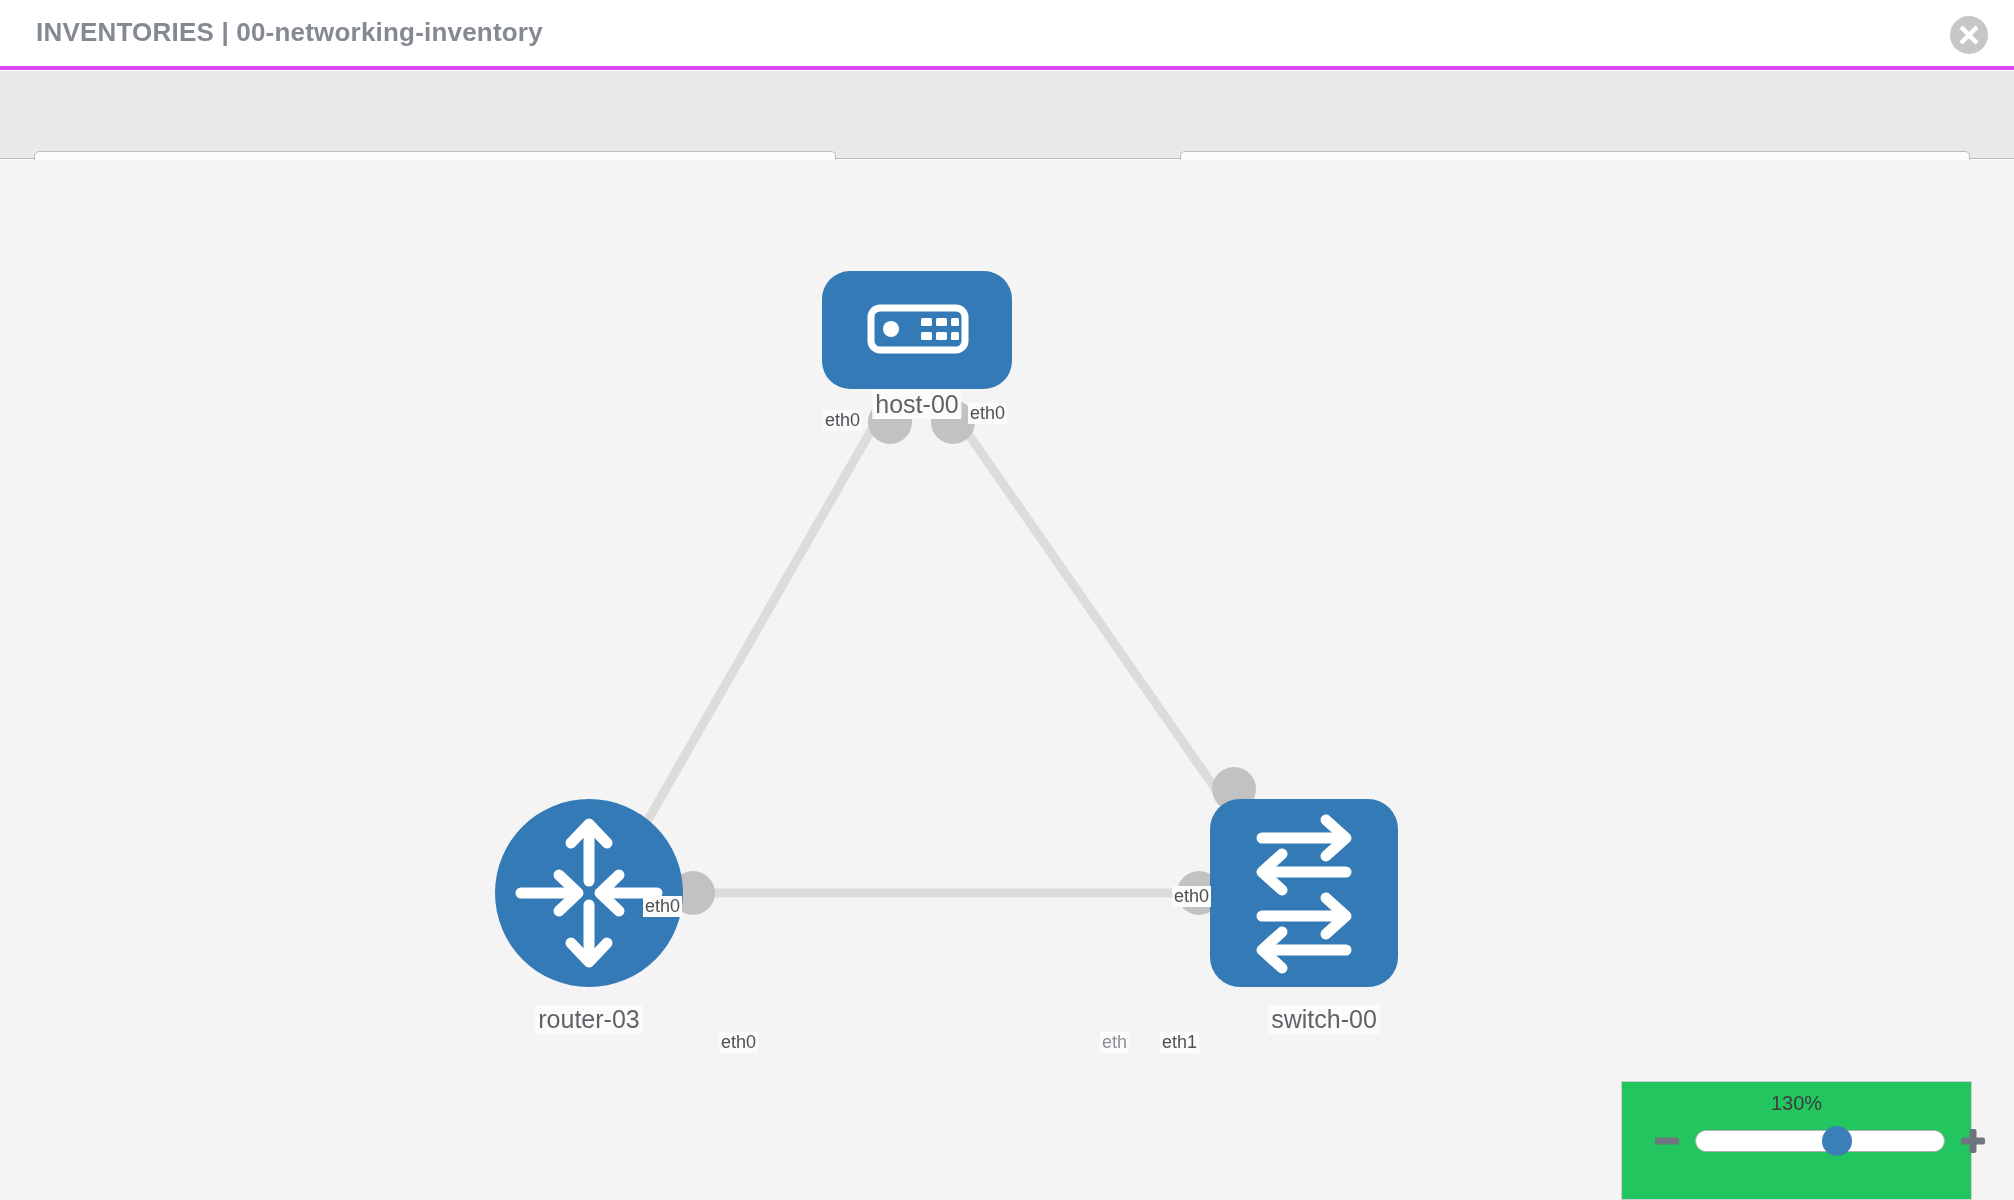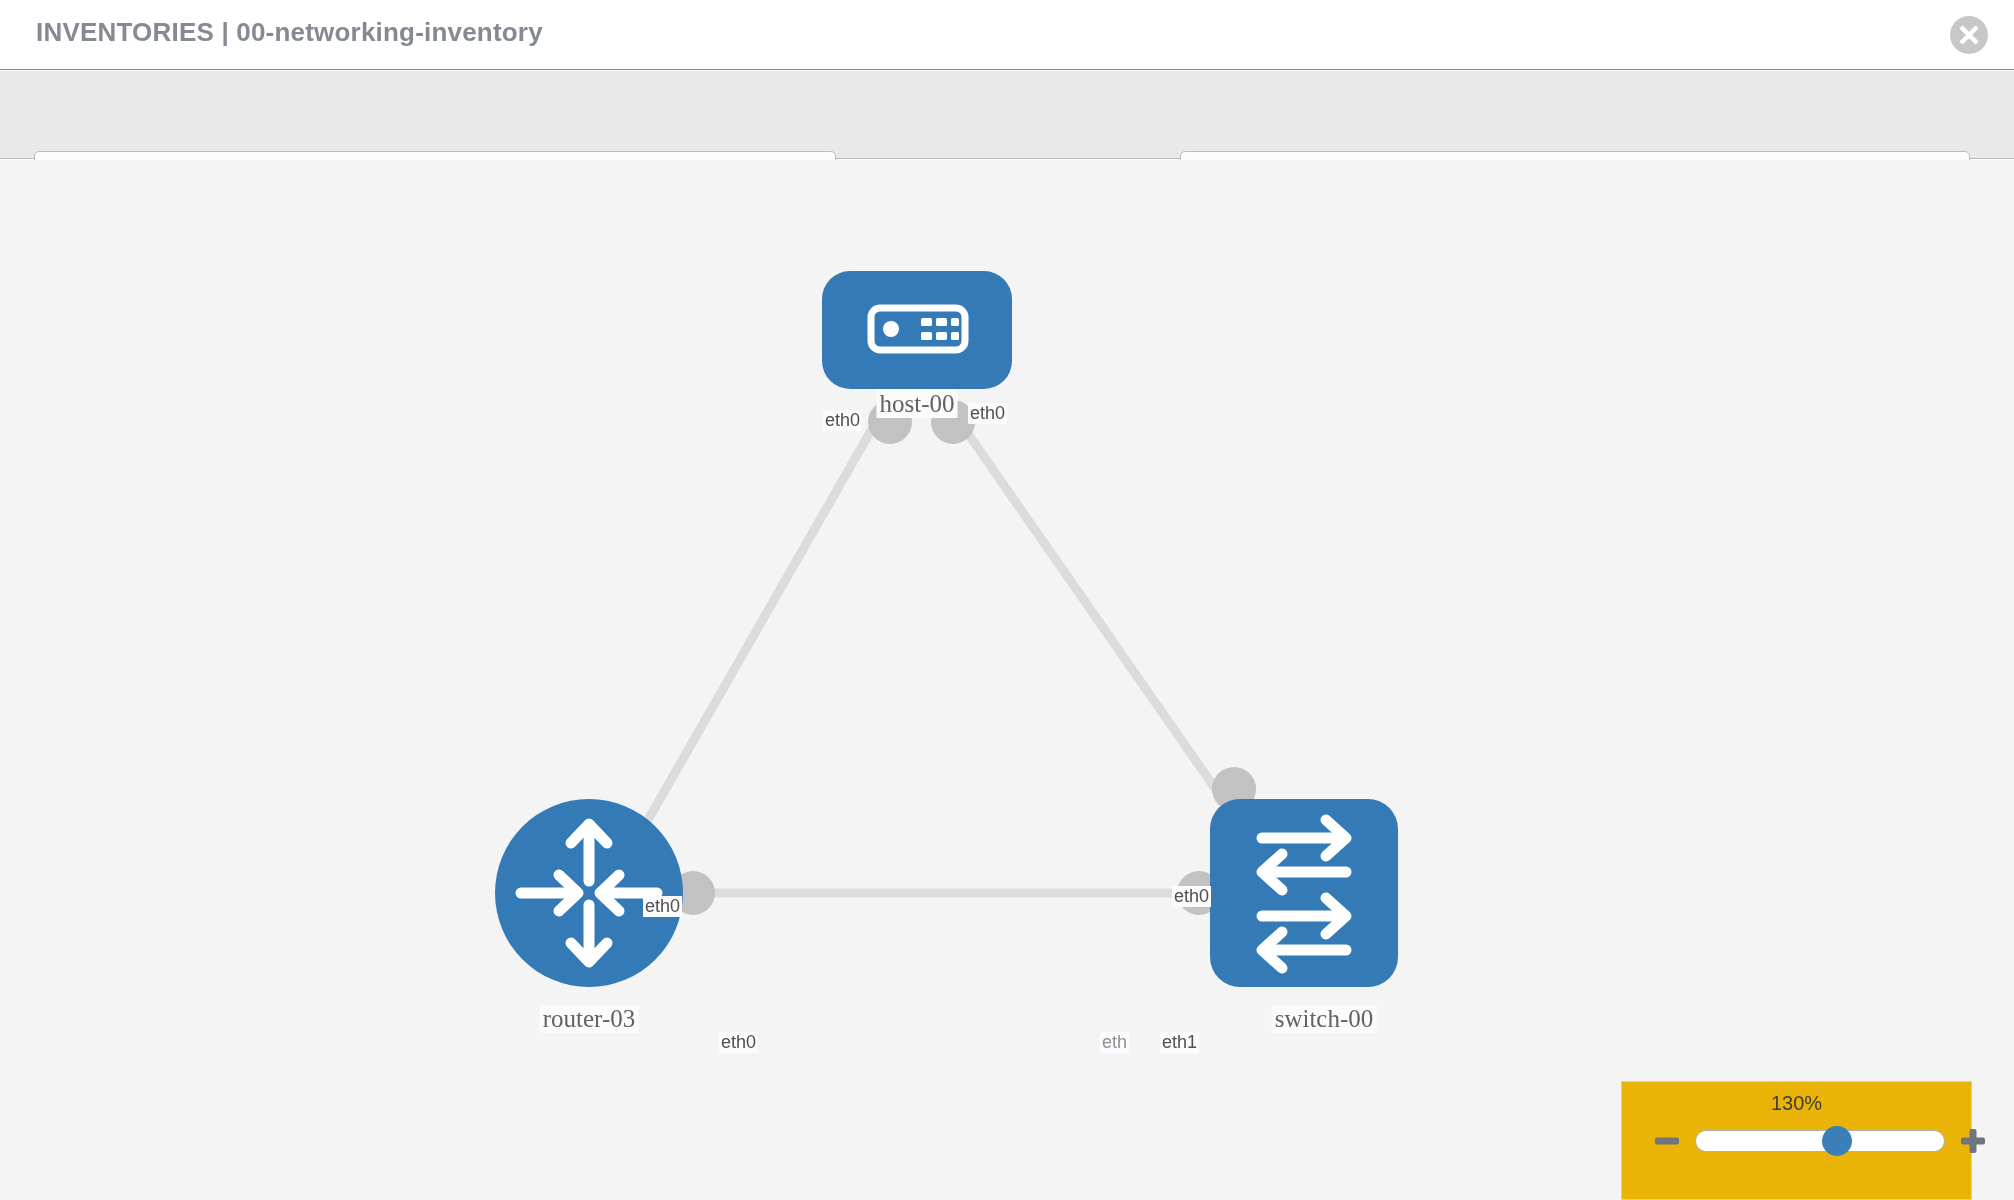--- a/index.html
+++ b/index.html
@@ -17,7 +17,7 @@
     left: 0; top: 0;
     width: 2014px; height: 70px;
     background: #ffffff;
-    border-bottom: 1px solid #d946ef;
+    border-bottom: 4px solid #d946ef;
   }
   #page-title {
     position: absolute;

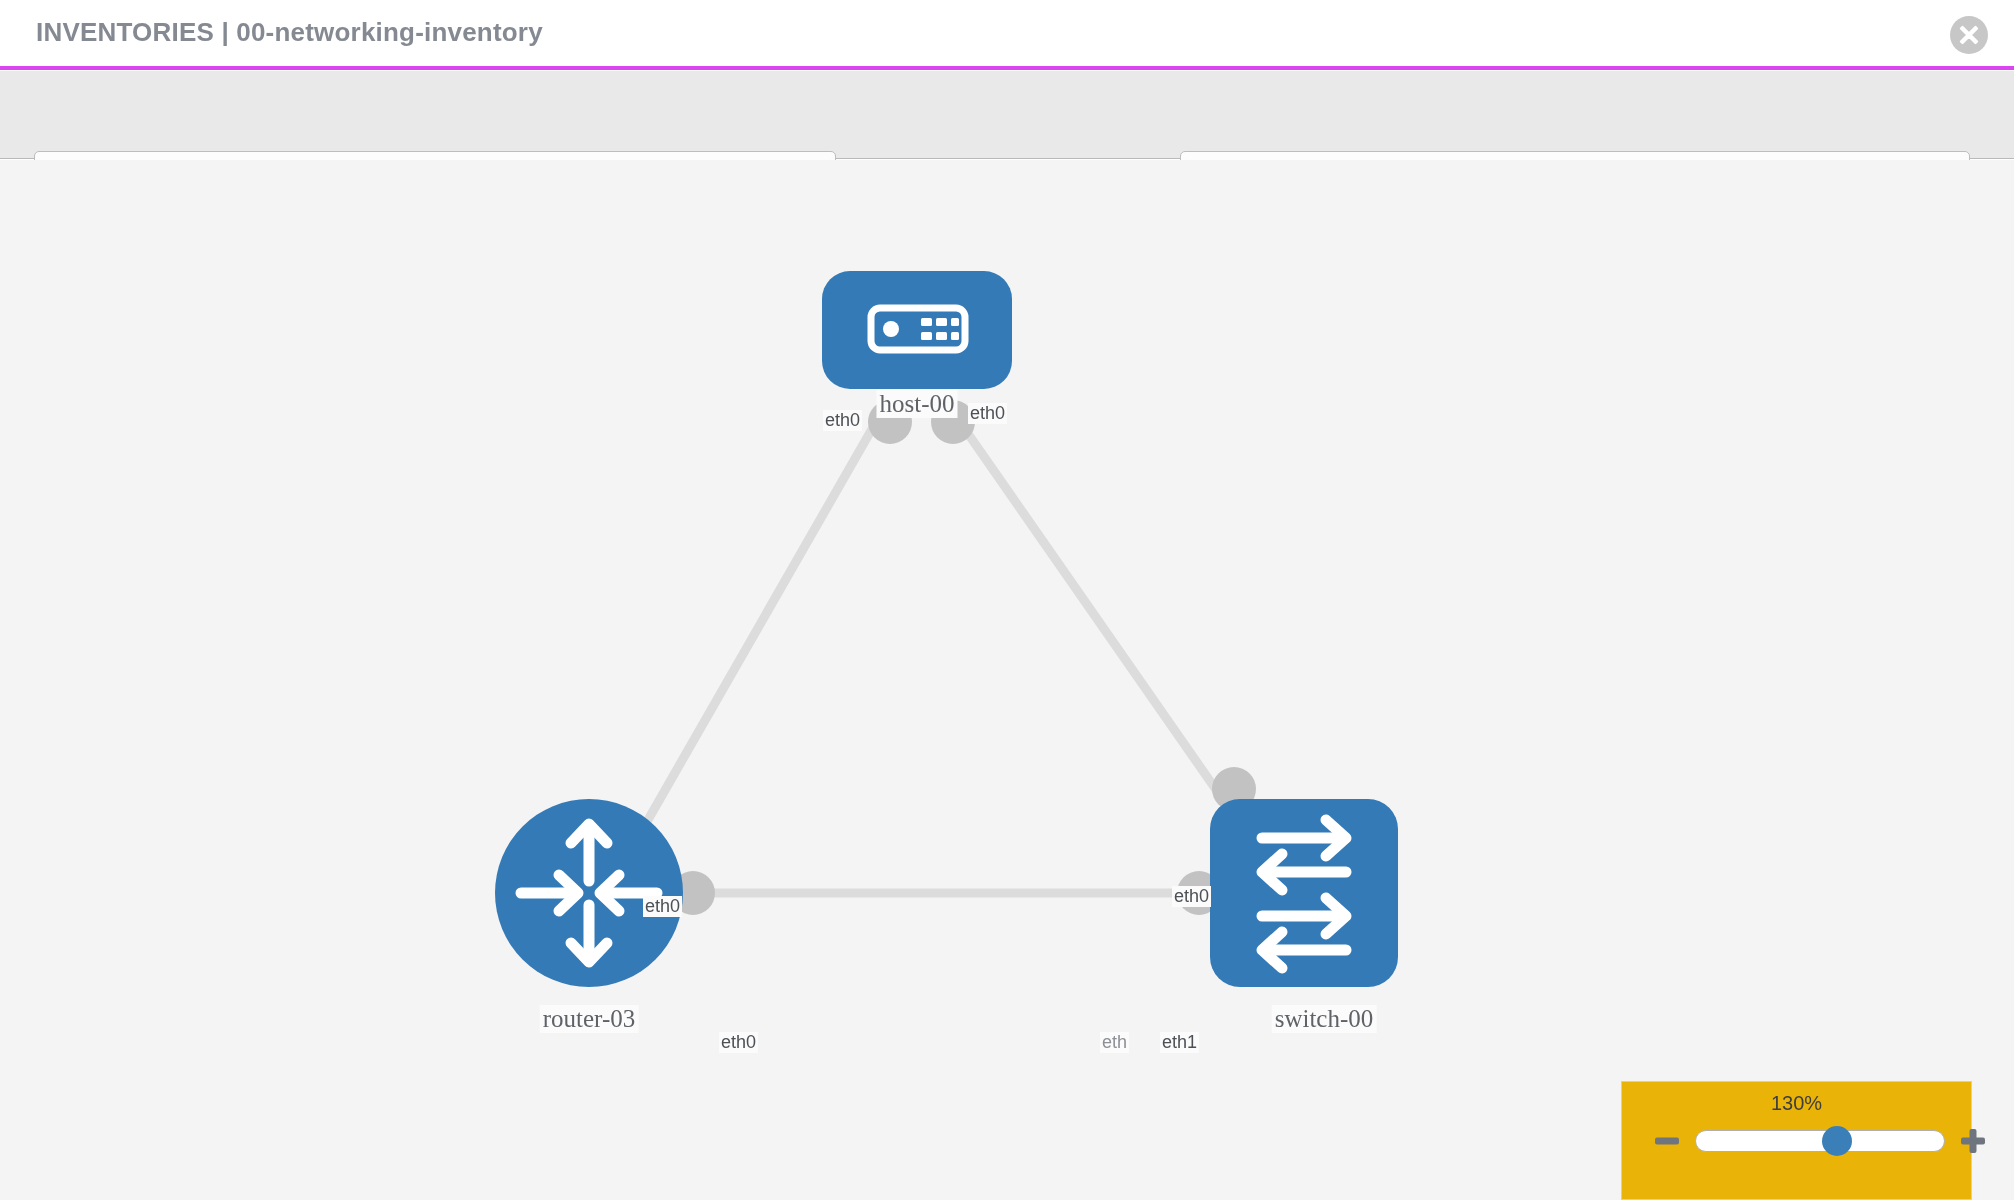--- a/index.html
+++ b/index.html
@@ -101,7 +101,6 @@
     padding: 0 3px;
     white-space: nowrap;
     transform: translateX(-50%);
-    font-family: Liberation Serif, serif;
   }
   .edge-label {
     position: absolute;

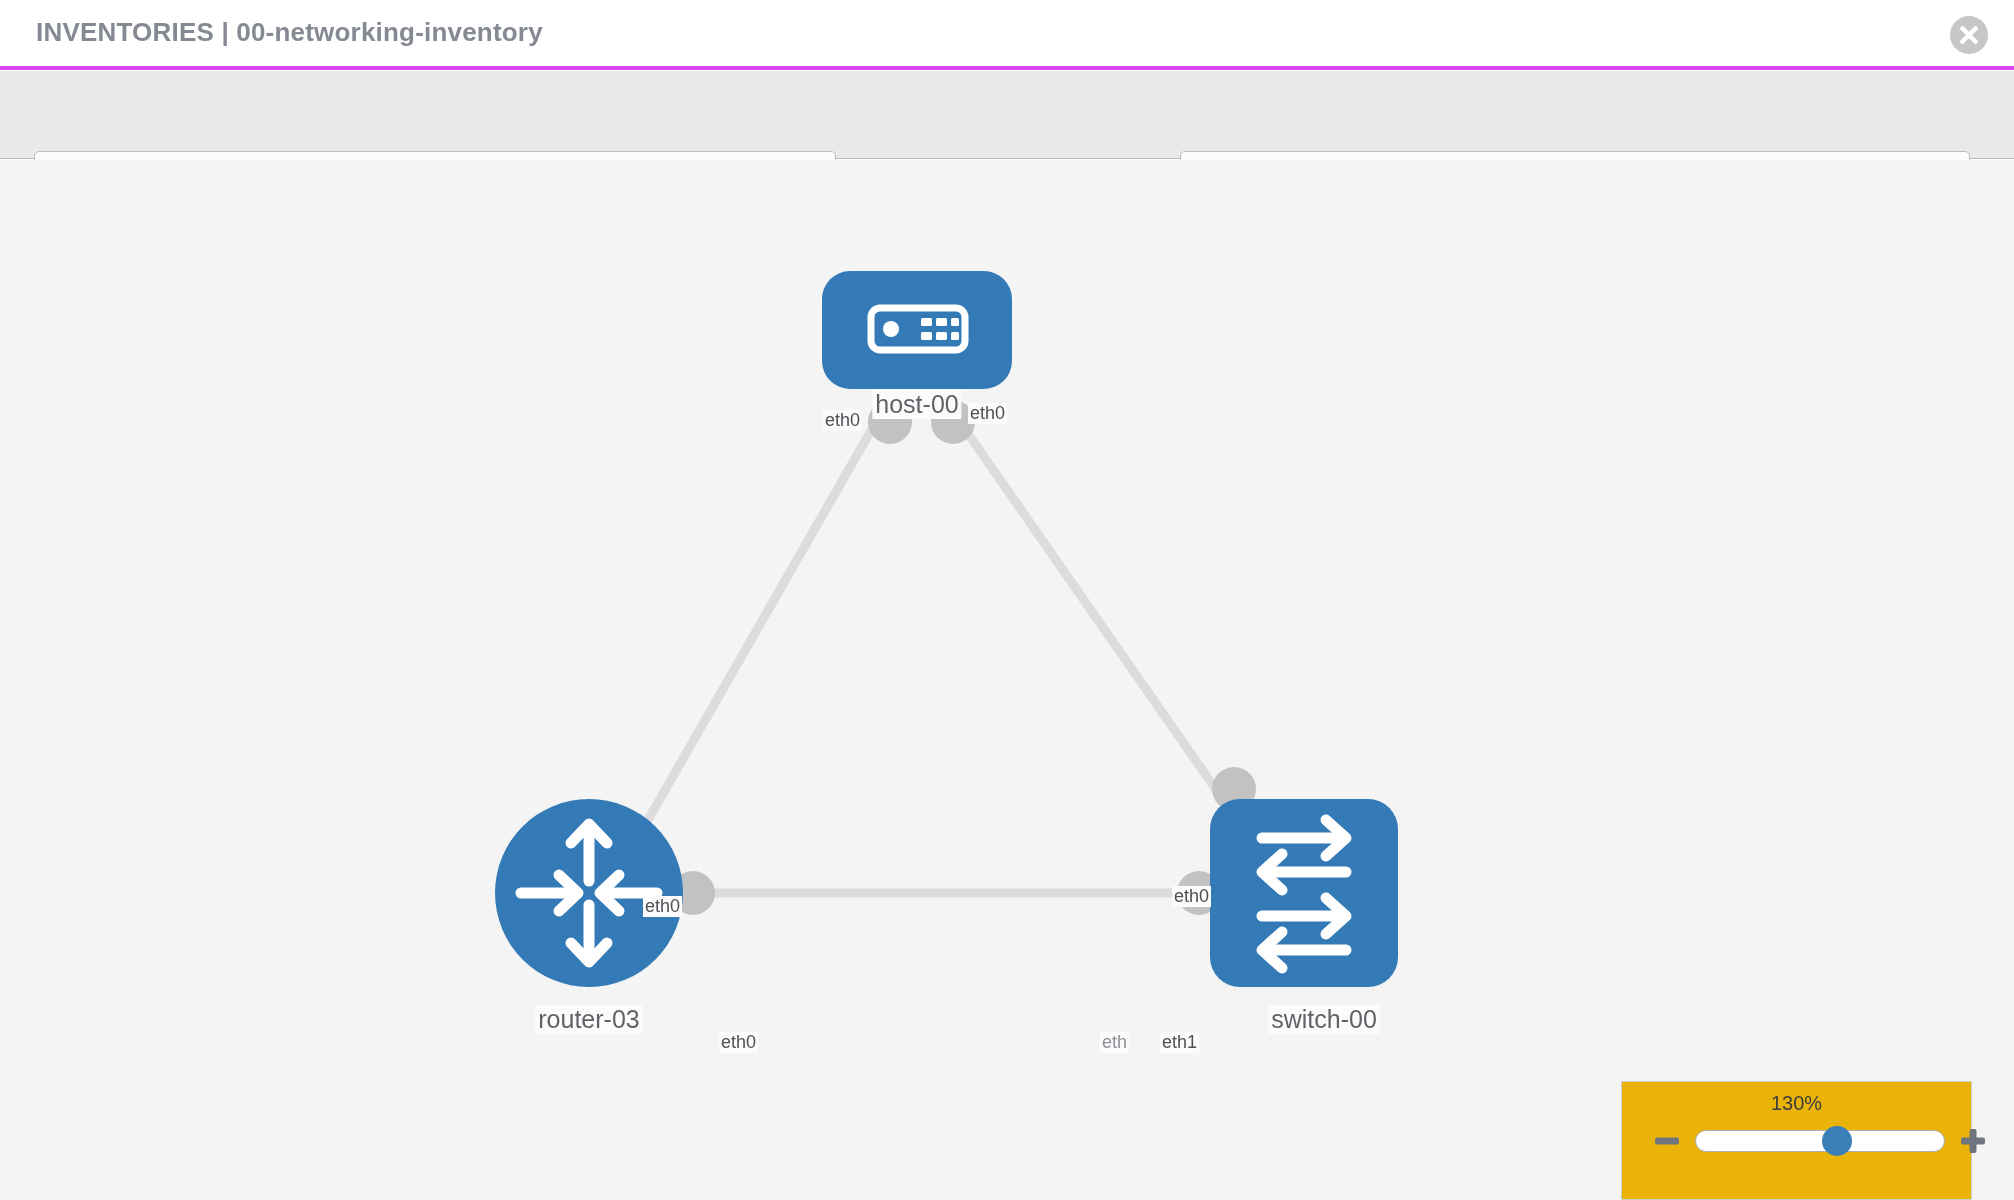--- a/index.html
+++ b/index.html
@@ -116,7 +116,7 @@
     position: absolute;
     left: 1621px; top: 1081px;
     width: 351px; height: 119px;
-    background: #eab308;
+    background: #22c55e;
     border: 1px solid #cfcfcf;
   }
   #zoom-level {

